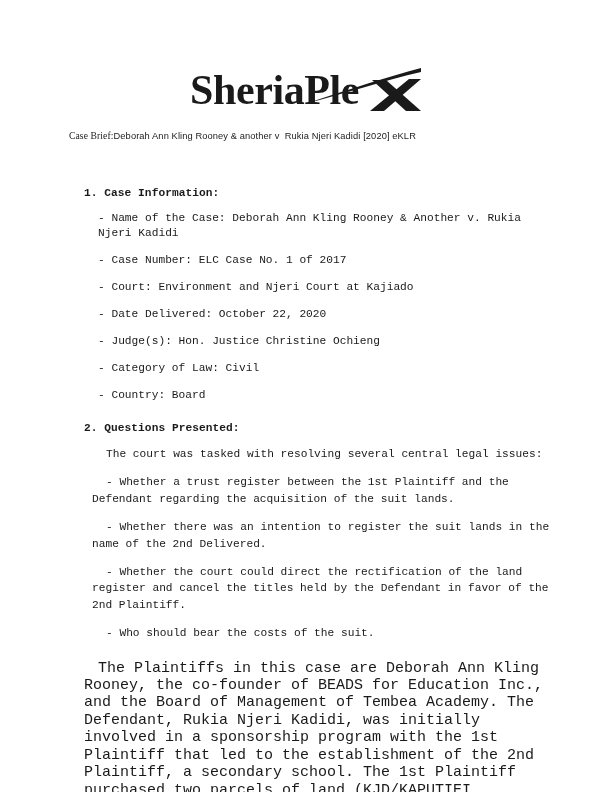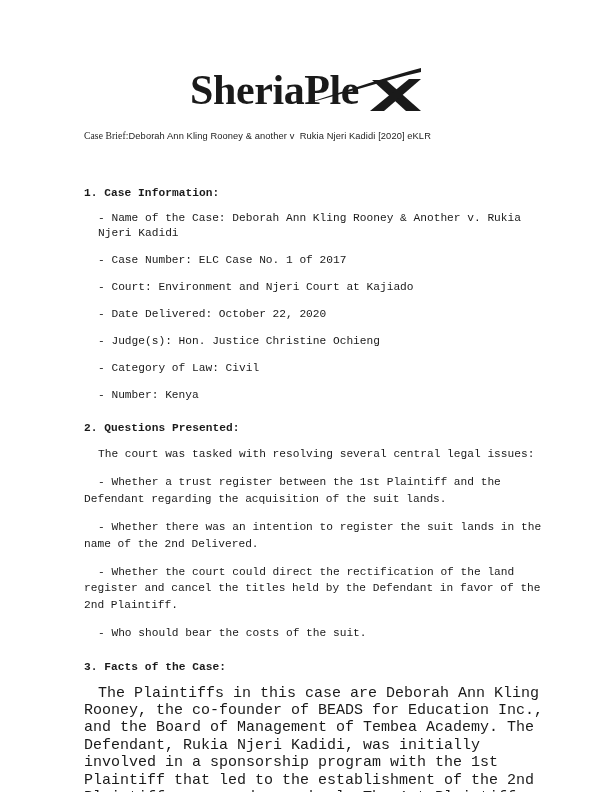--- a/index.html
+++ b/index.html
@@ -34,7 +34,7 @@
   
   .case-line {
     position: absolute;
-    left: 84px;
+    left: 69px;
     top: 130px;
     font-size: 9.6px;
     letter-spacing: 0.1px;

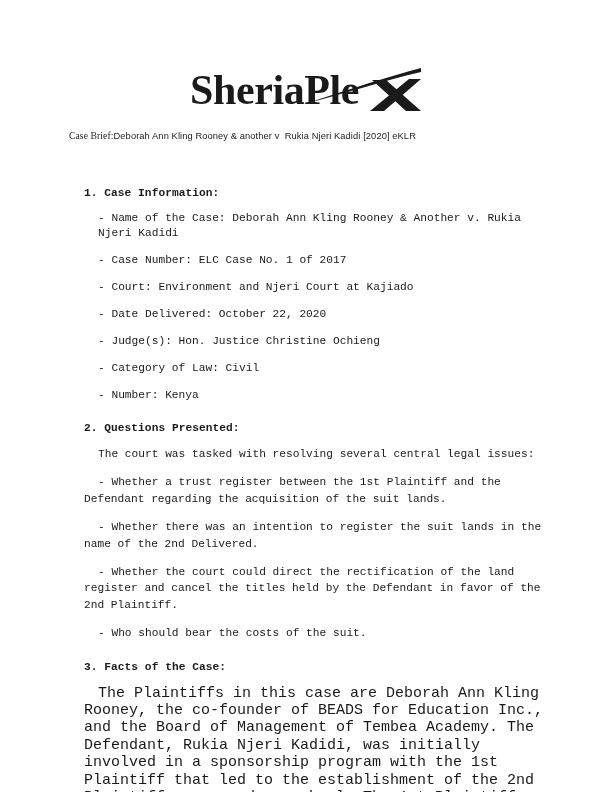--- a/index.html
+++ b/index.html
@@ -121,7 +121,7 @@
       <div class="line-item">- Date Delivered: October 22, 2020</div>
       <div class="line-item">- Judge(s): Hon. Justice Christine Ochieng</div>
       <div class="line-item">- Category of Law: Civil</div>
-      <div class="line-item">- Number: Kenya</div>
+      <div class="line-item">- Country: Board</div>
     </div>
 
     <div class="section spaced-top">

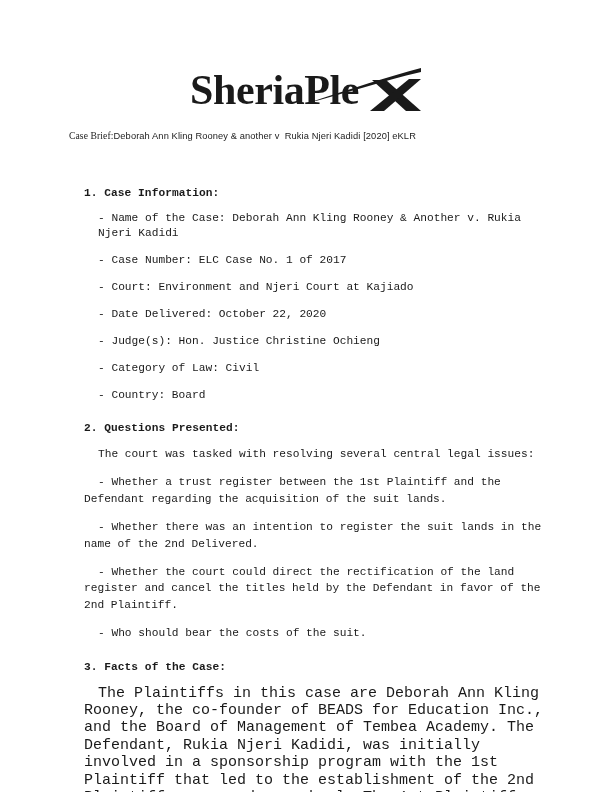--- a/index.html
+++ b/index.html
@@ -78,7 +78,7 @@
   .para {
     font-size: 11.2px;
     line-height: 16.4px;
-    margin: 0 0 12px 0;
+    margin: 0 0 12px 8px;
     text-indent: 14px;
     text-align: left;
   }

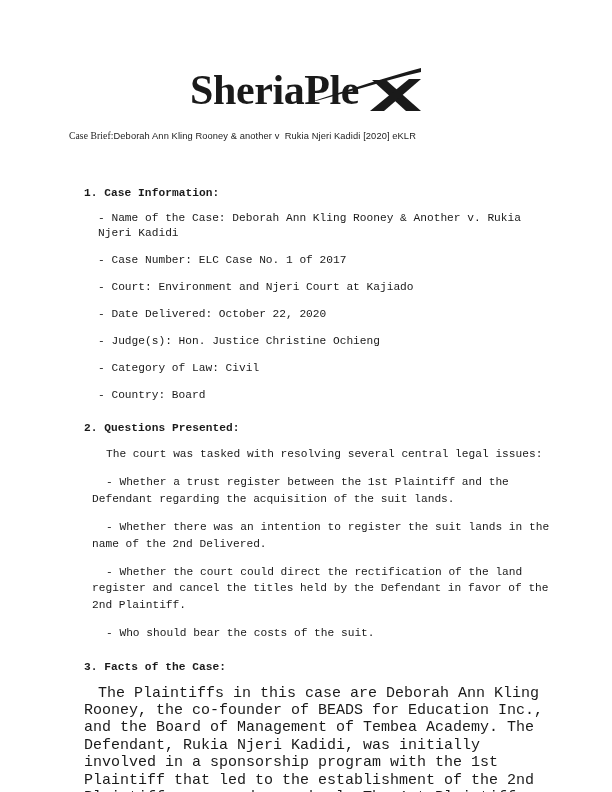--- a/index.html
+++ b/index.html
@@ -134,7 +134,6 @@
     </div>
 
     <div class="section spaced-top">
-      <div class="sec-heading">3. Facts of the Case:</div>
       <div class="facts-para">The Plaintiffs in this case are Deborah Ann Kling Rooney, the co-founder of BEADS for Education Inc., and the Board of Management of Tembea Academy. The Defendant, Rukia Njeri Kadidi, was initially involved in a sponsorship program with the 1st Plaintiff that led to the establishment of the 2nd Plaintiff, a secondary school. The 1st Plaintiff purchased two parcels of land (KJD/KAPUTIEI NORTH/40782 and KJD/KAPUTIEI NORTH/21082) through the Defendant, under the belief that the land would be held in trust for the school since the 1st</div>
     </div>
 

